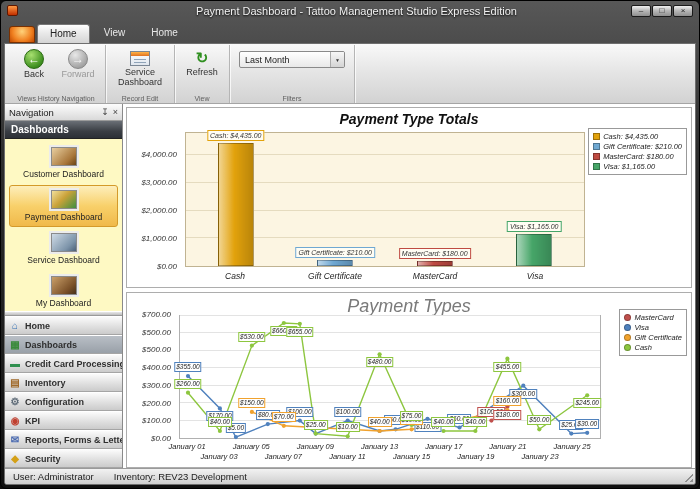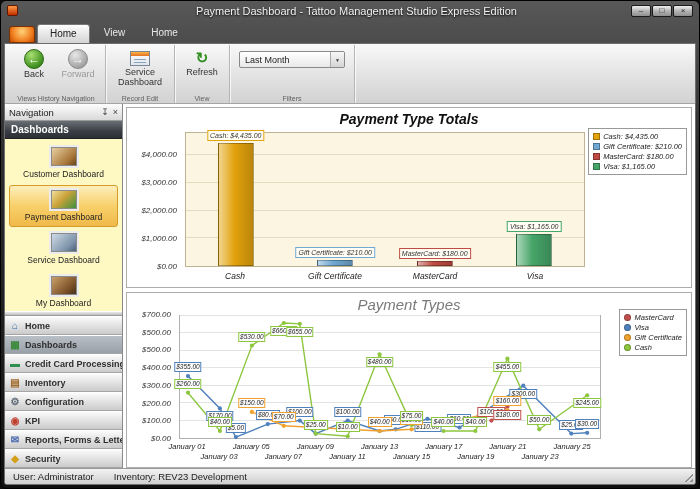--- a/index.html
+++ b/index.html
@@ -75,7 +75,7 @@
 #barbox{height:181px;margin-bottom:4px;}
 #linebox{height:176px;}
 .ctitle{text-align:center;font-size:14px;font-weight:bold;color:#111;padding-top:3px;}
-#linebox .ctitle{font-size:15px;font-weight:normal;color:#7a7a7a;}
+#linebox .ctitle{font-size:18px;font-weight:normal;color:#7a7a7a;}
 .plot{position:absolute;overflow:visible;}
 #barplot{left:58px;top:24px;right:106px;bottom:20px;background:#fcf5e2;border:1px solid #c0b392;}
 #lineplot{left:52px;top:22px;right:90px;bottom:28px;background:#fff;border:1px solid #b0b0b0;}

